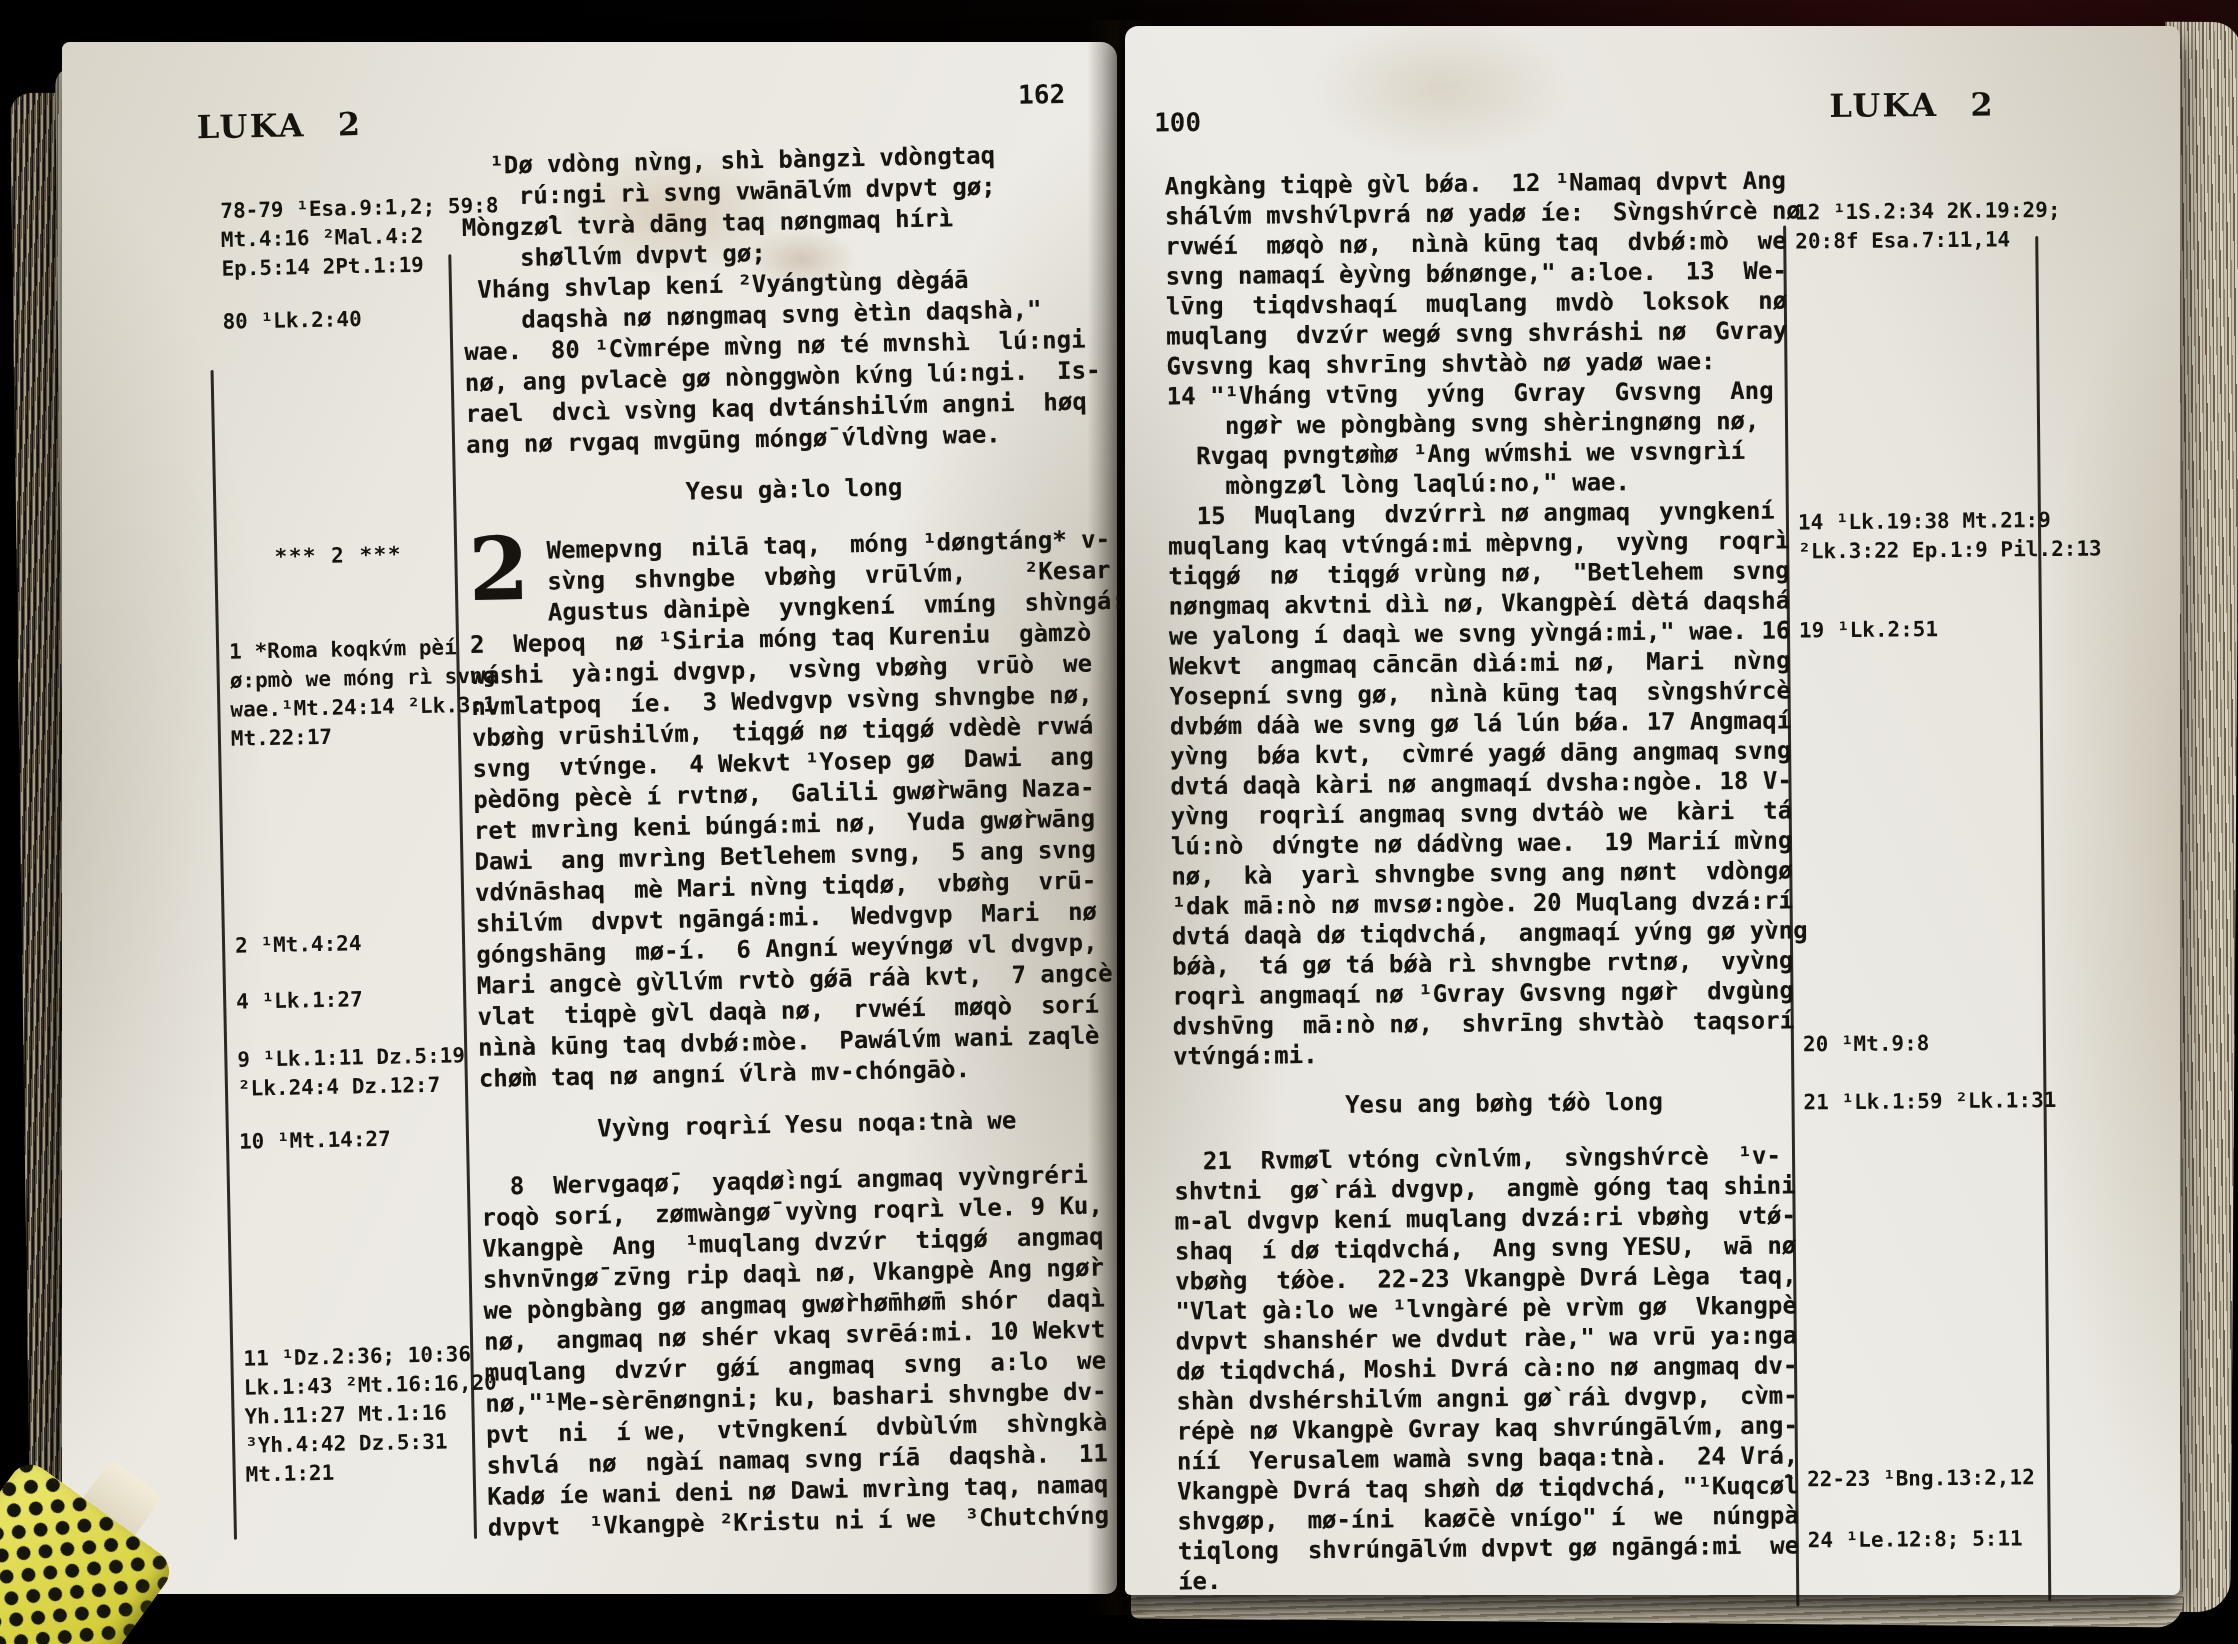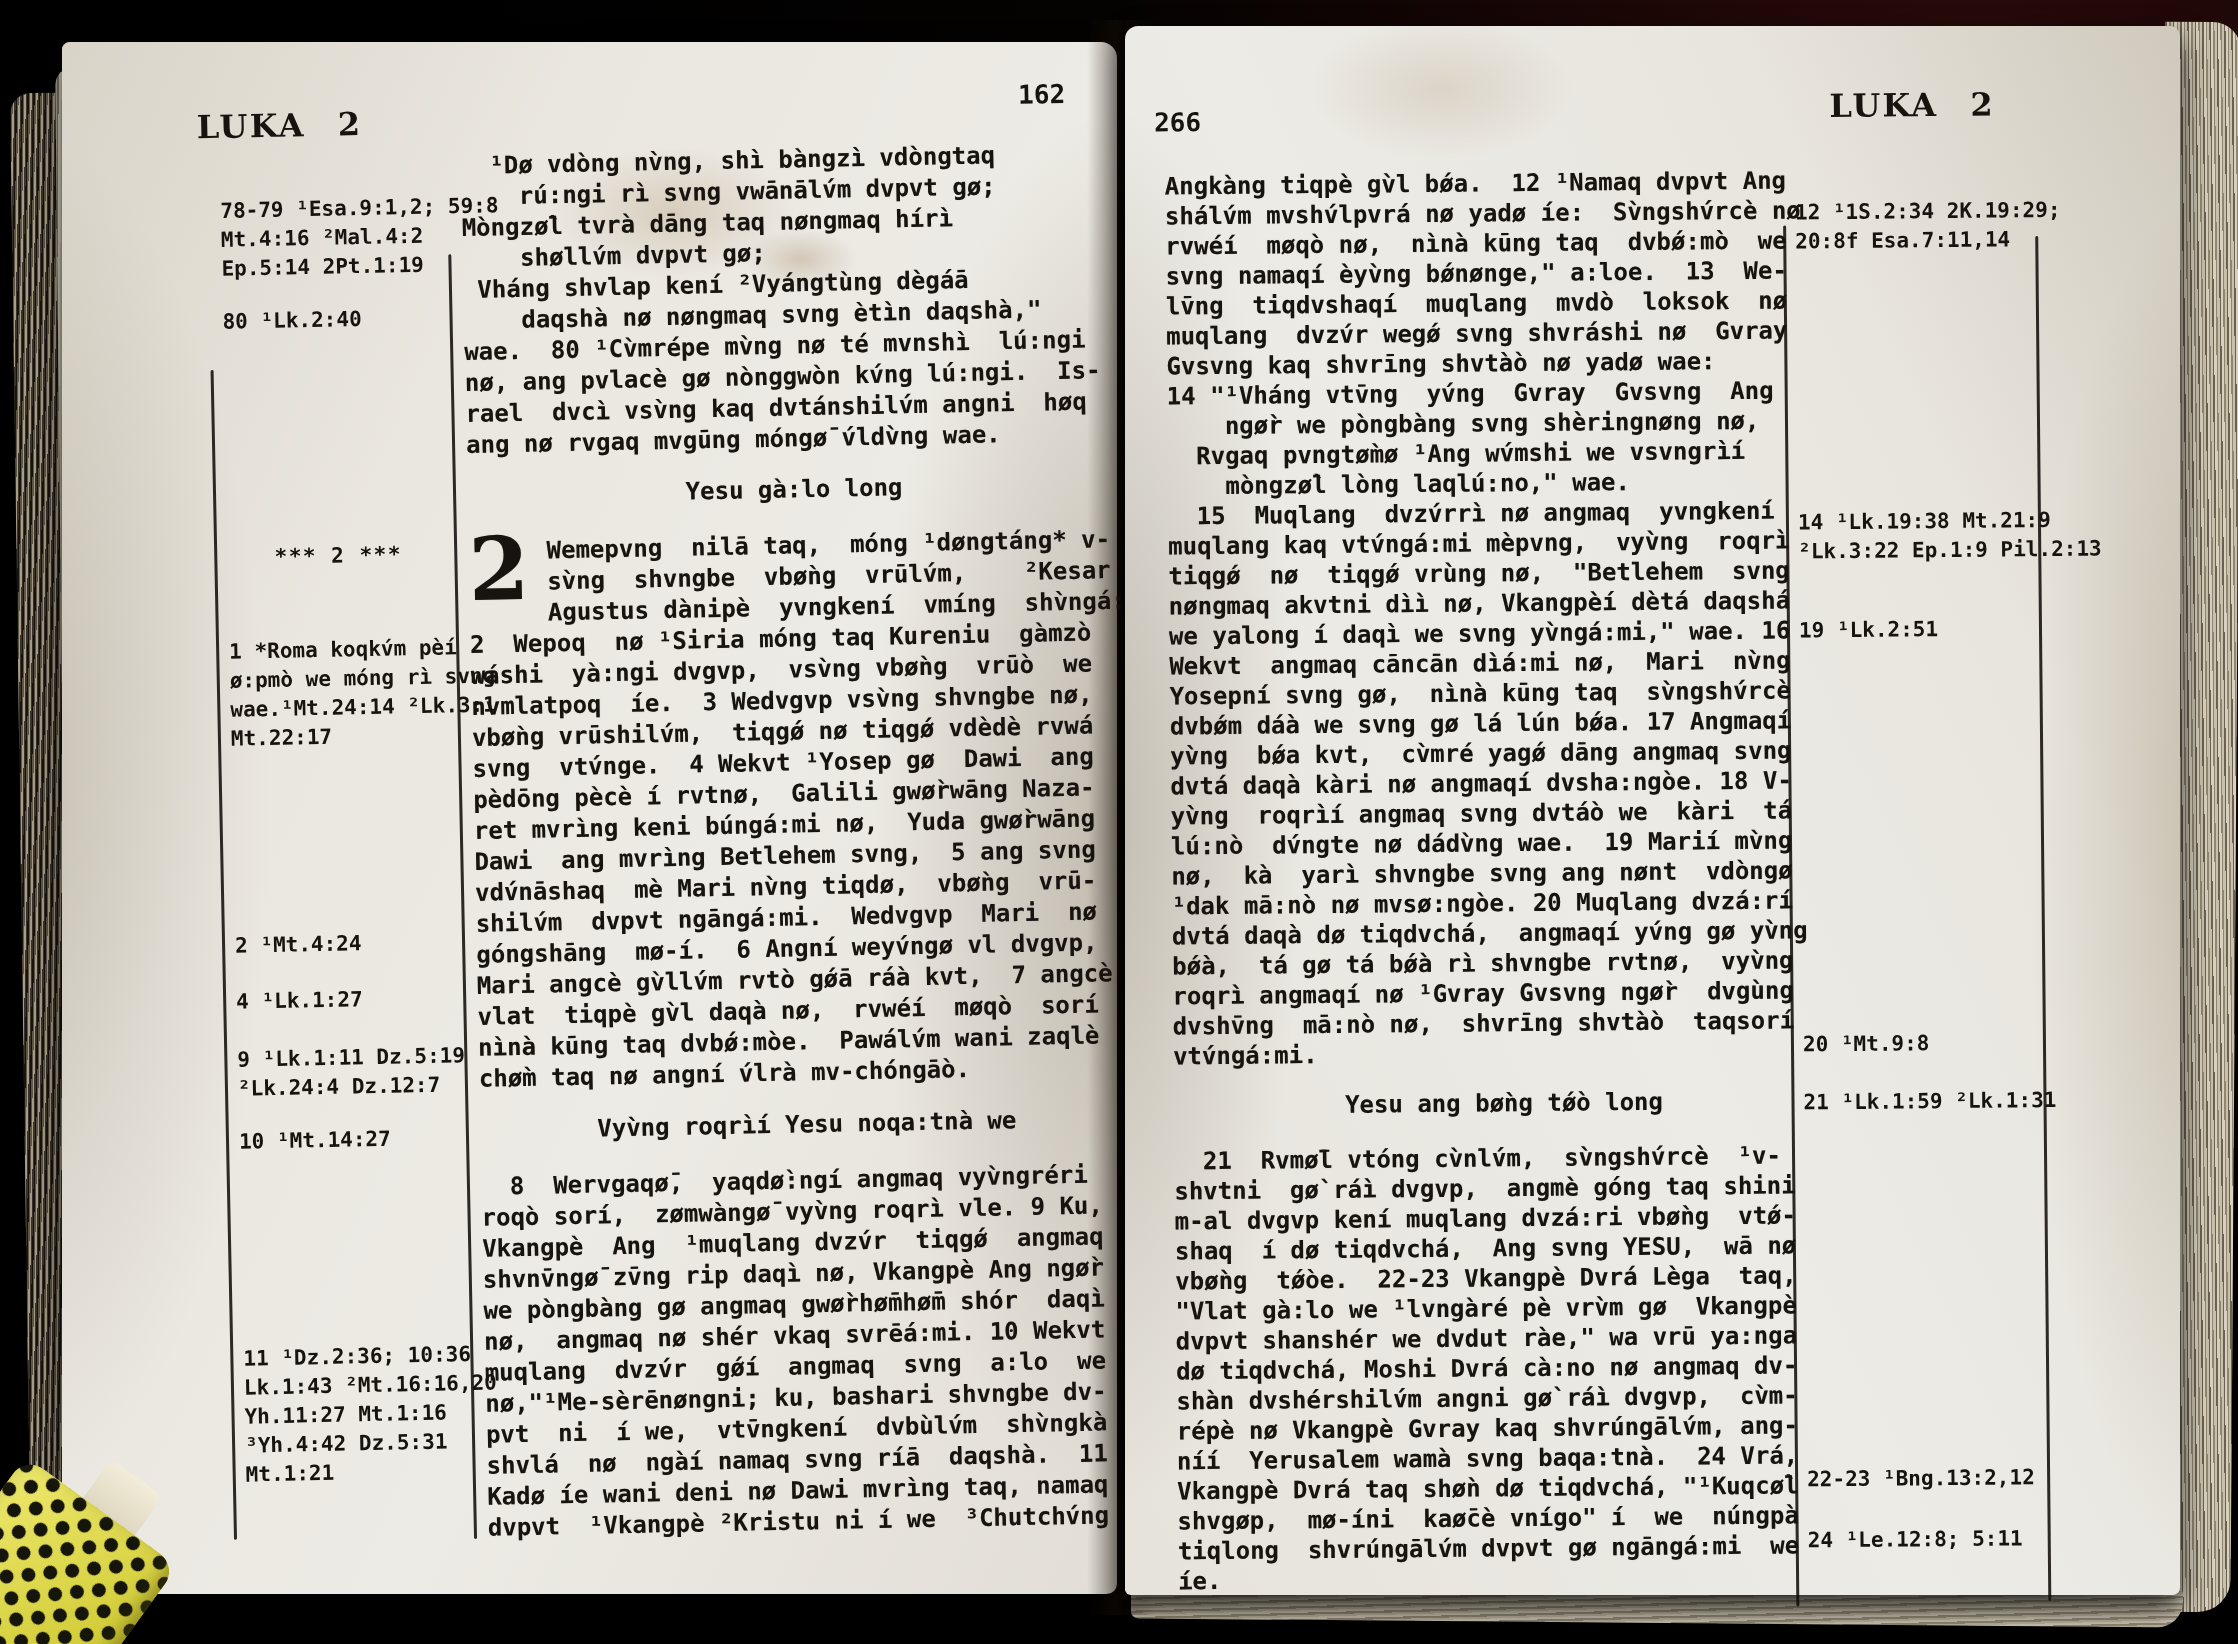--- a/index.html
+++ b/index.html
@@ -200,7 +200,7 @@
   <div class="page right">
     <div class="content">
       <div class="running-head">LUKA 2</div>
-      <div class="page-num">266</div>
+      <div class="page-num">100</div>
       <div class="vrule r1"></div>
       <div class="vrule r2"></div>
       <div class="margin-col" id="rightMargin">

